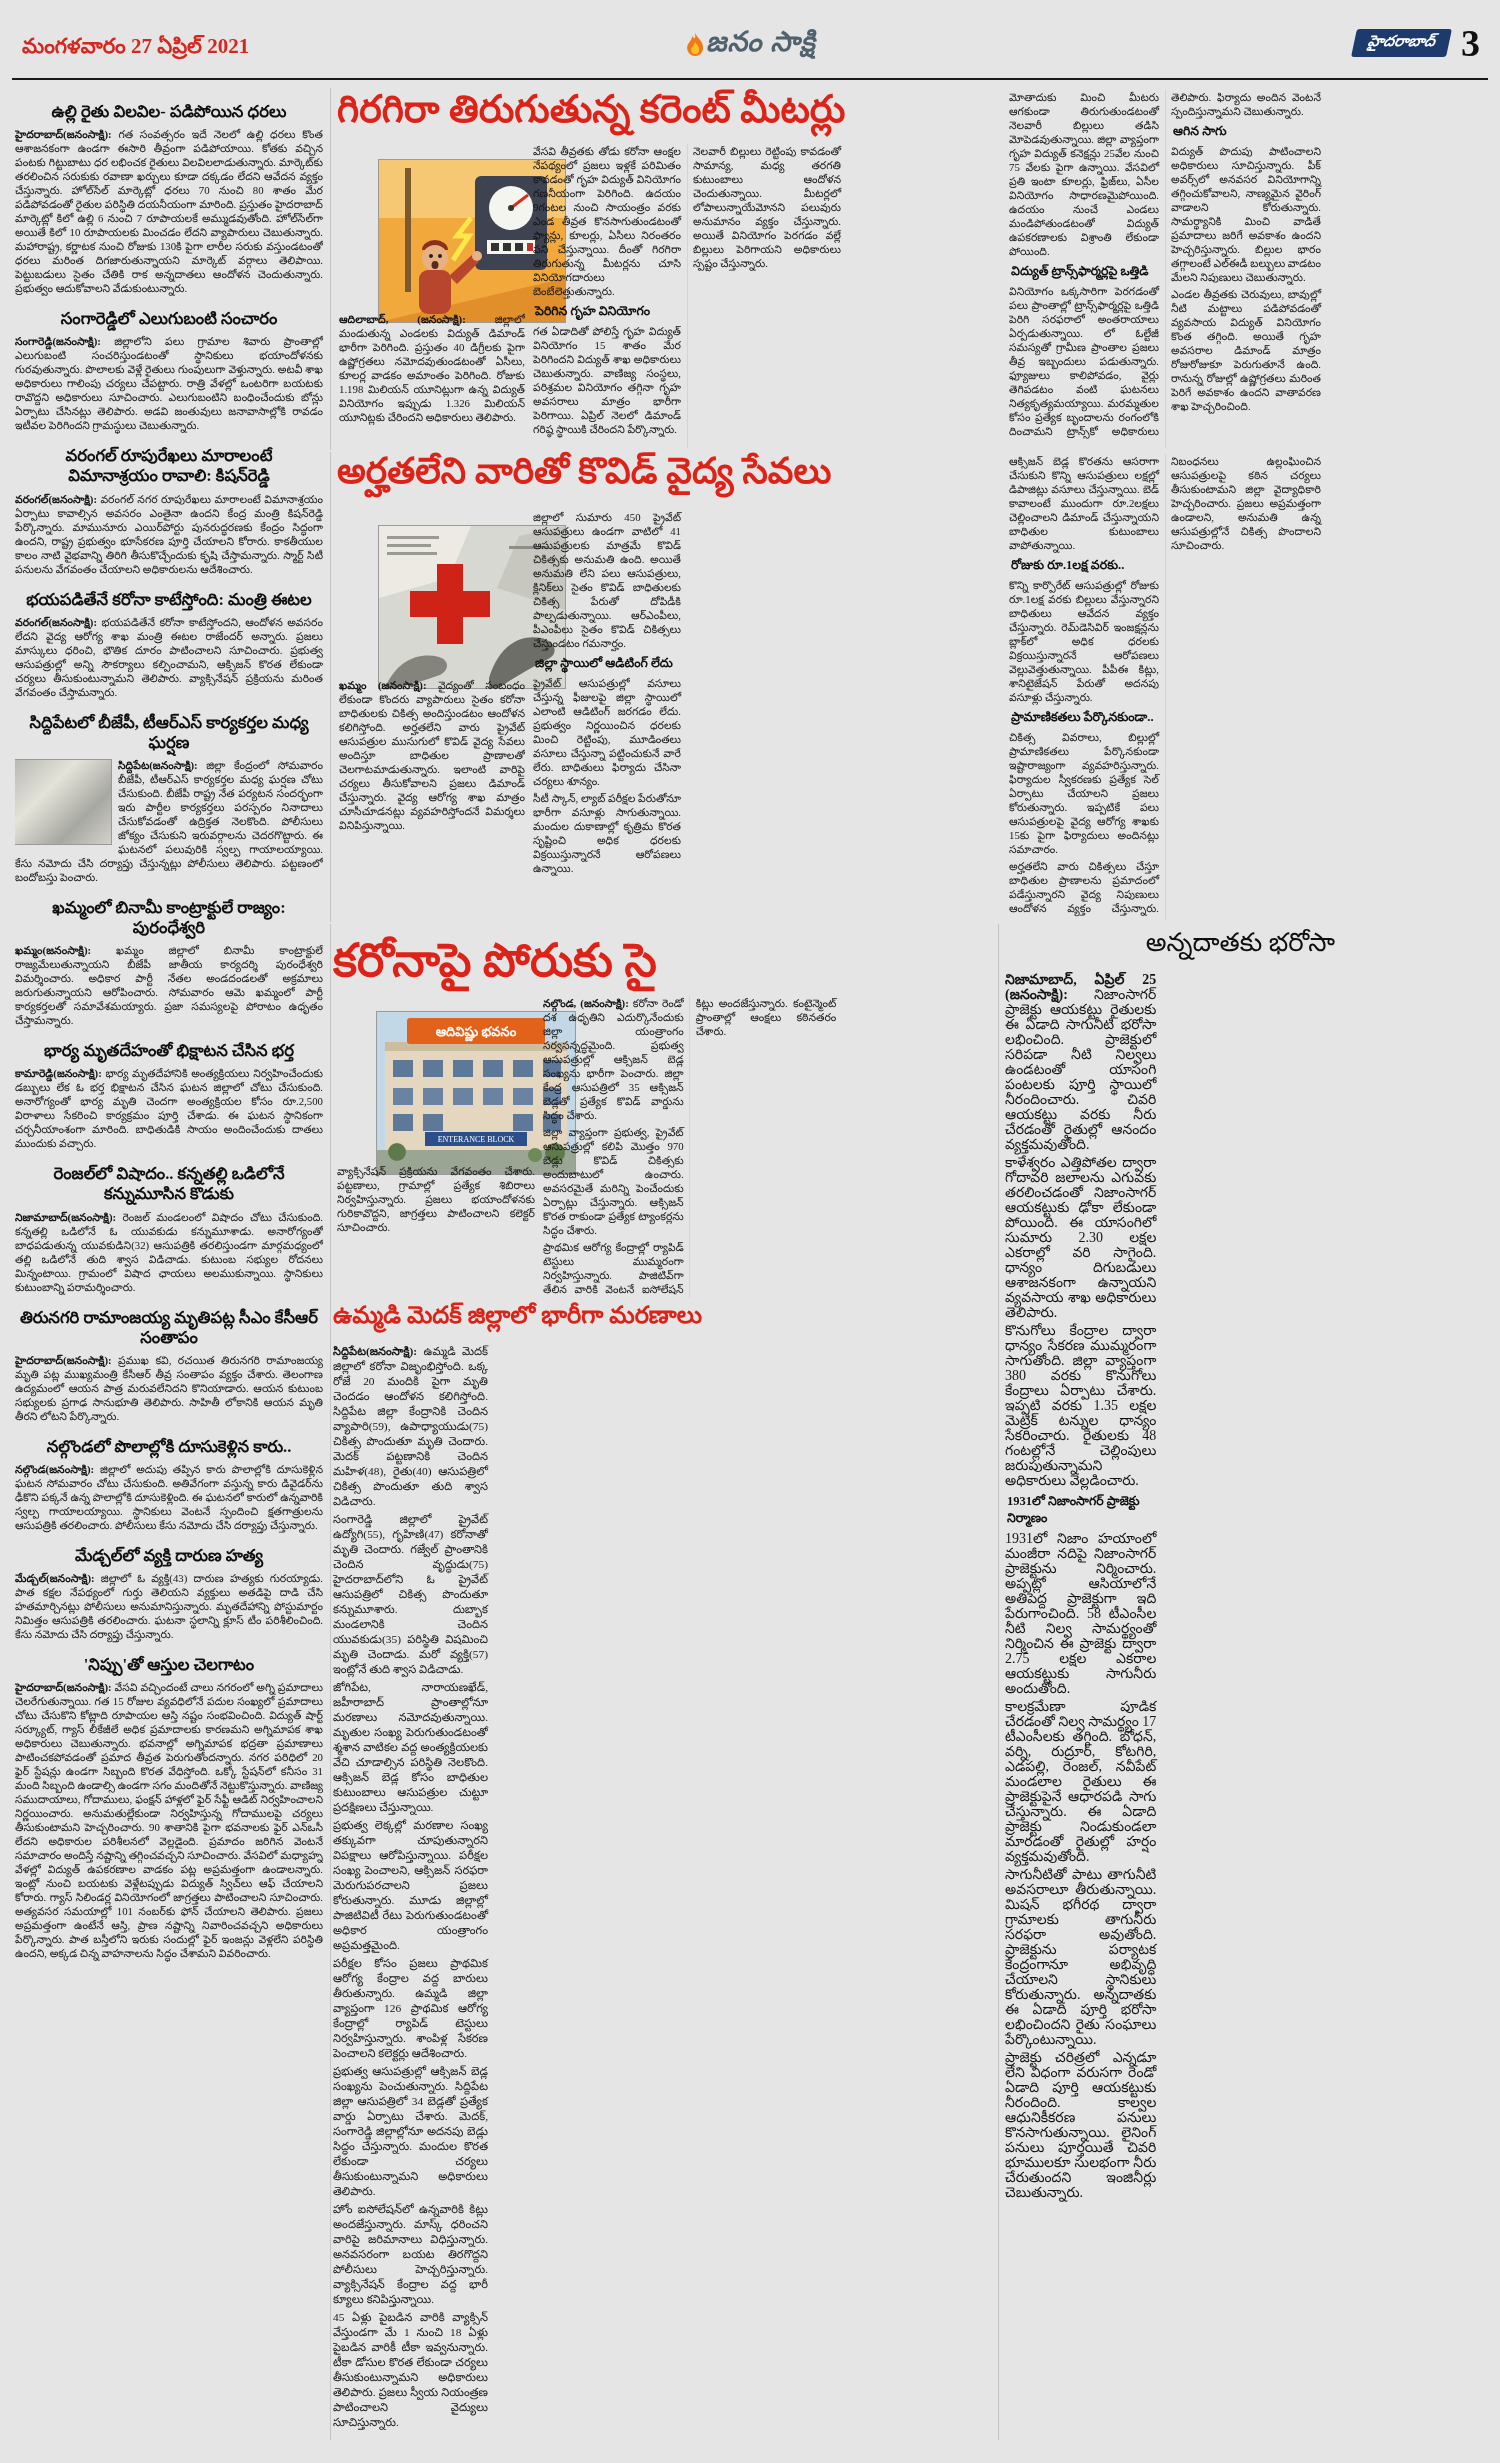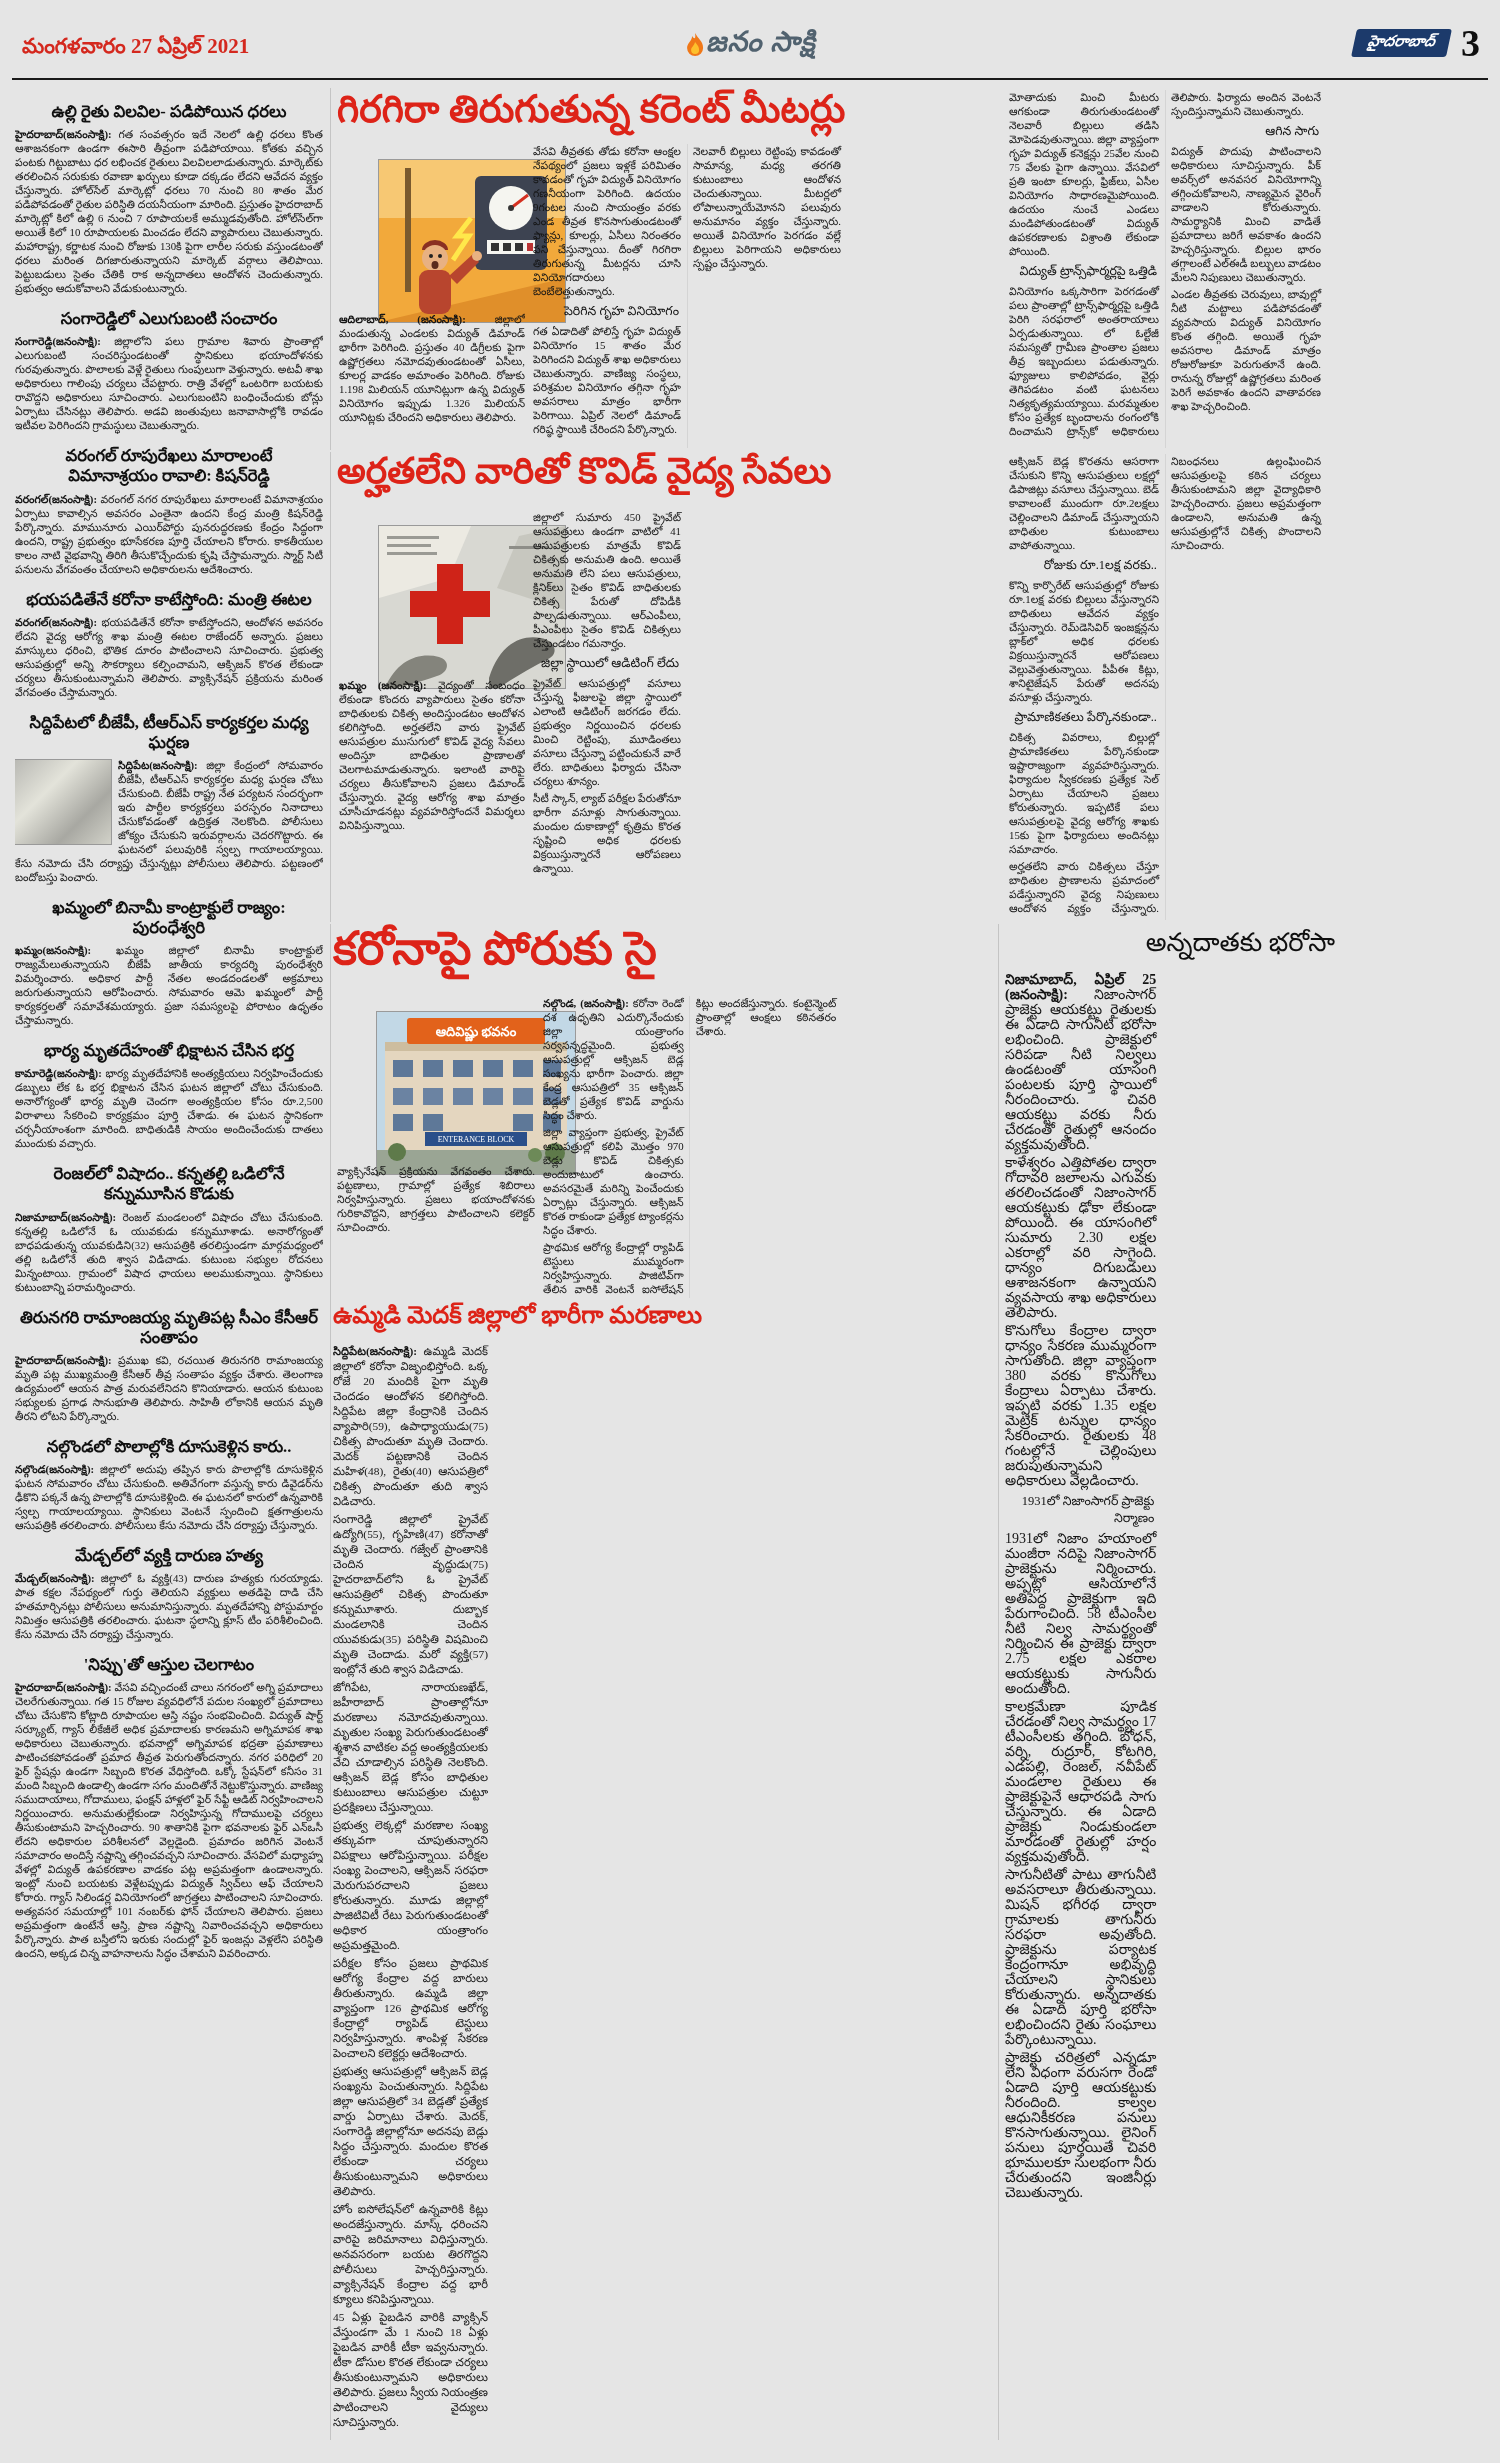--- a/index.html
+++ b/index.html
@@ -23,7 +23,7 @@
   .l-head{font-size:16.5px;line-height:1.22;text-align:center;margin:14px 4px 5px;font-weight:bold;color:#101010;}
   .seg{font-size:10.8px;line-height:14px;text-align:justify;margin:0 0 3px;}
   .dateline{font-weight:bold;}
-  .subhead{font-size:12.5px;font-weight:normal;text-align:right;margin:6px 2px 3px;color:#111;}
+  .subhead{font-size:12.5px;font-weight:bold;text-align:left;margin:6px 2px 3px;color:#111;}
   .clip-photo{float:left;width:96px;height:84px;margin:2px 7px 2px 0;outline:1px solid #999;
         background:linear-gradient(135deg,#b9b9b4 0%,#e3e3da 35%,#a8a8a2 70%,#d2d2c9 100%);}
 

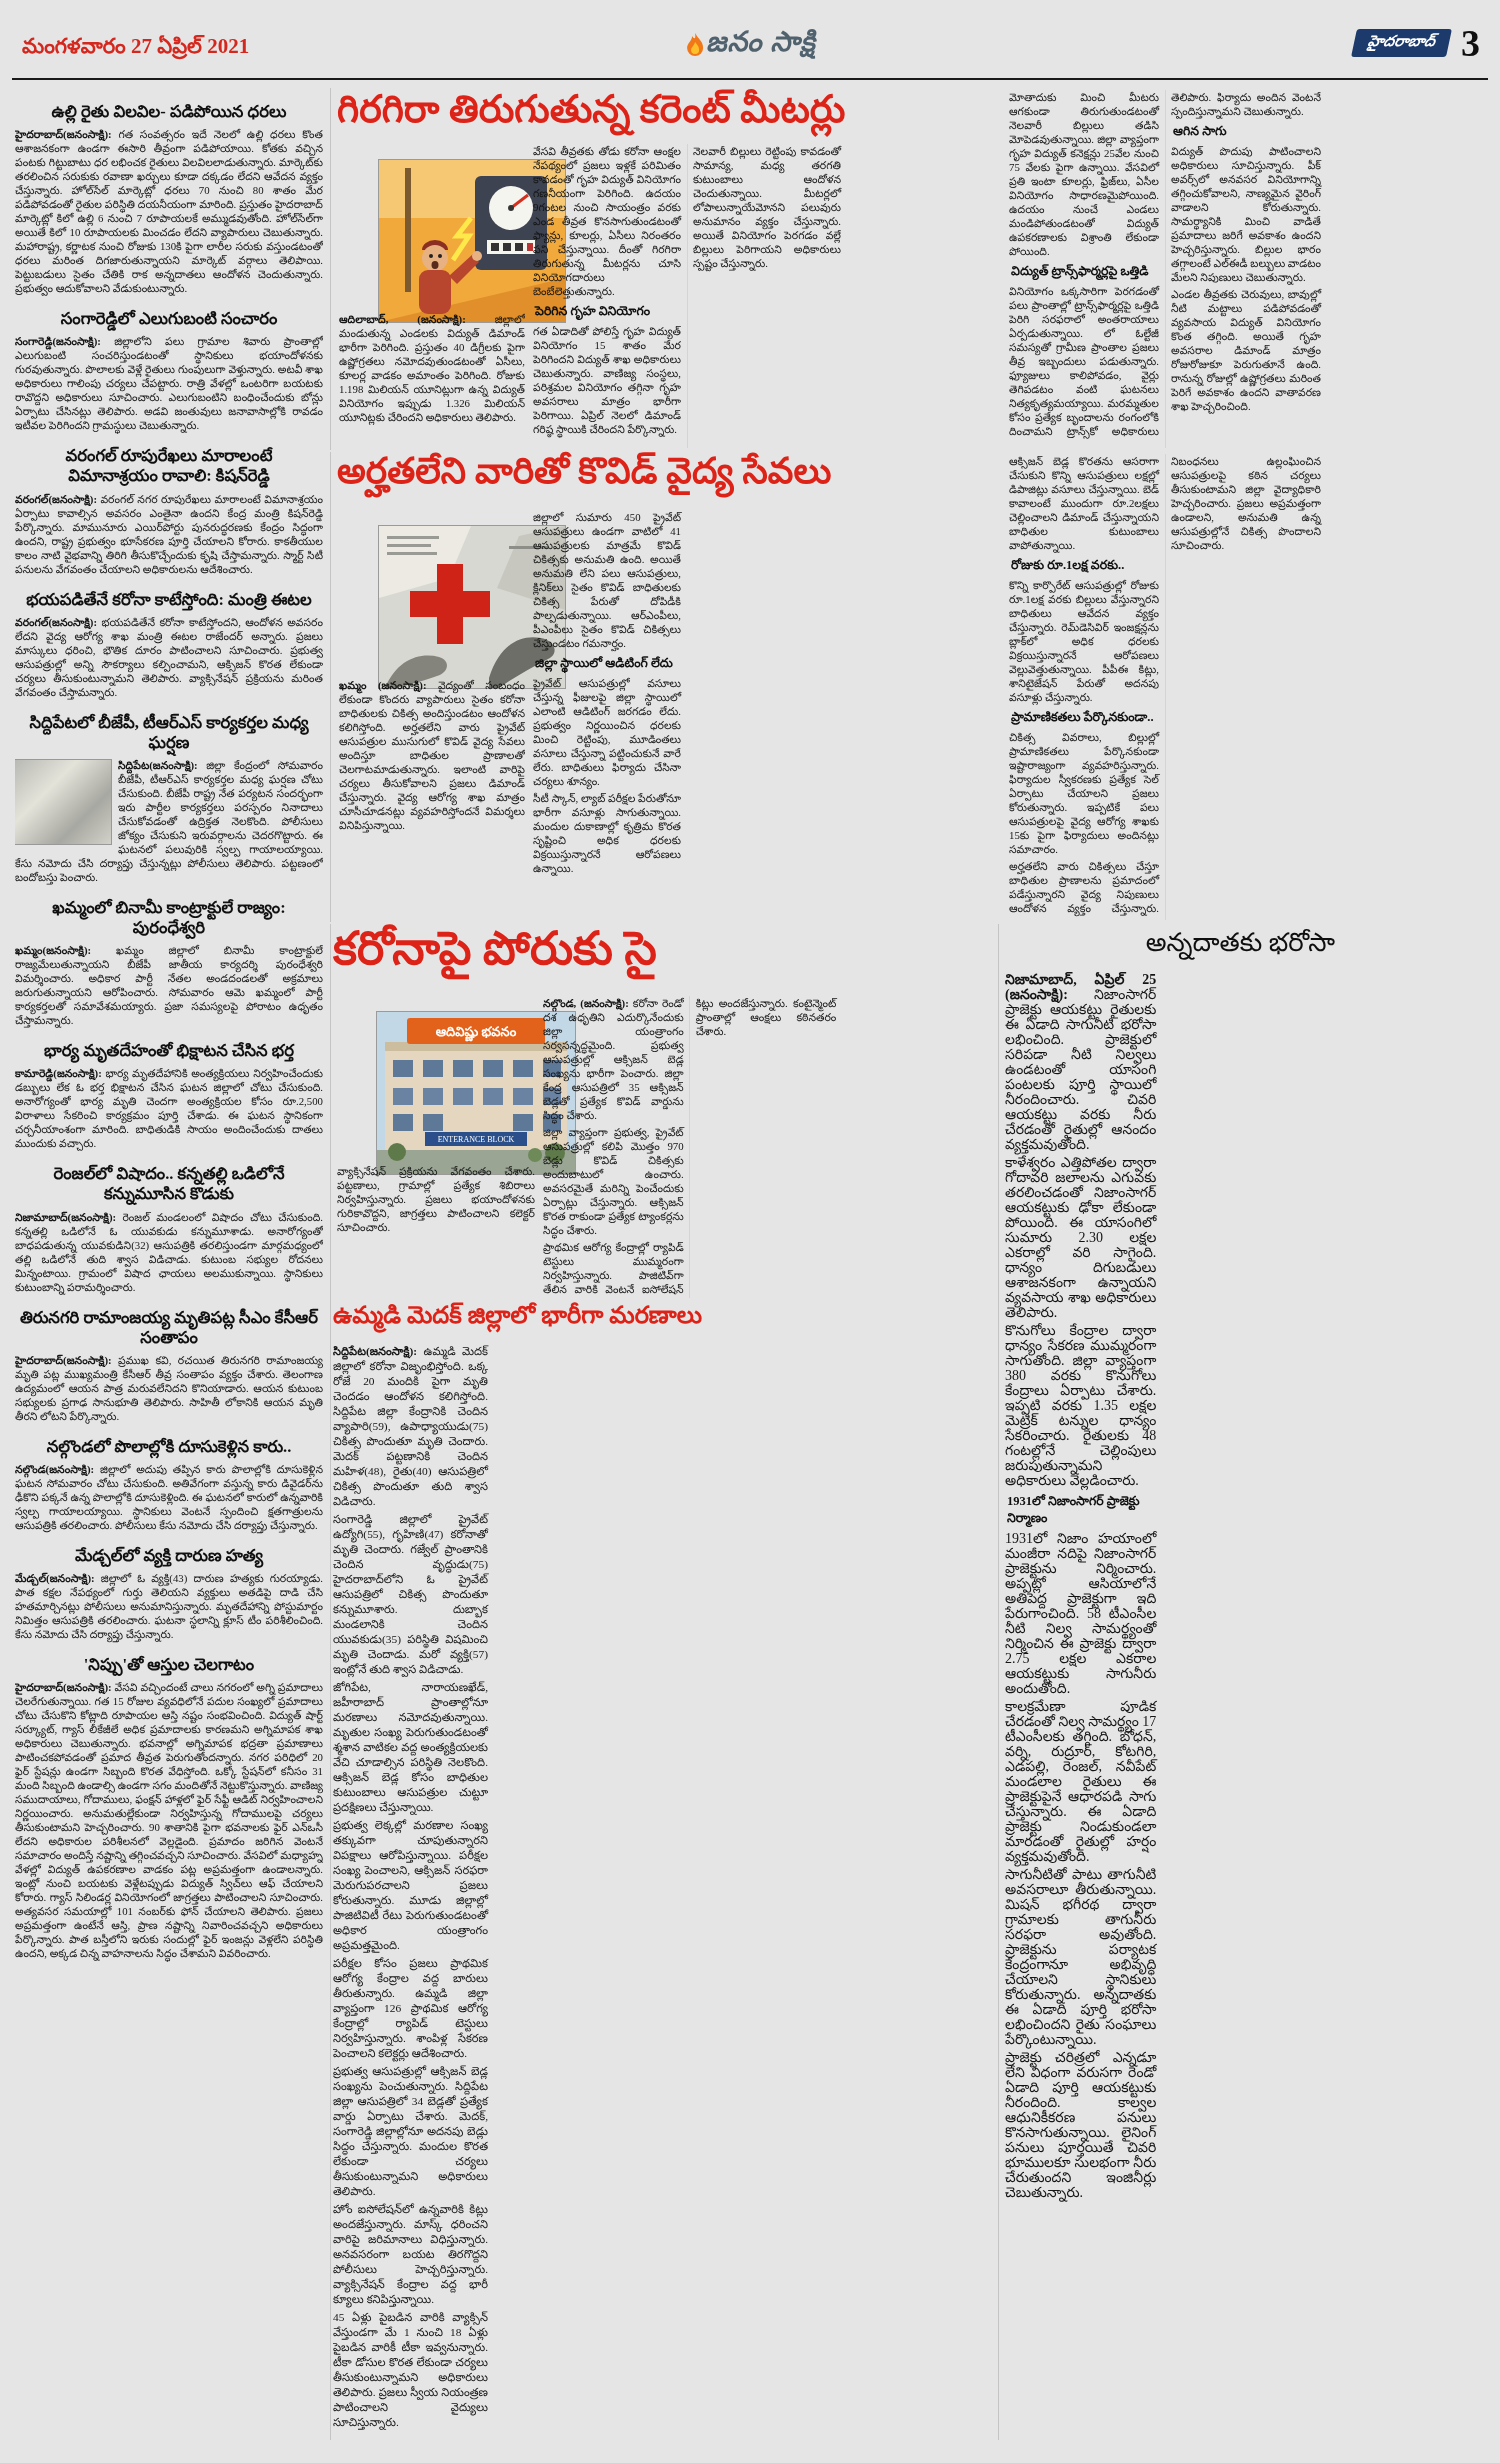--- a/index.html
+++ b/index.html
@@ -37,7 +37,7 @@
   .red-head{color:#dd2318;font-weight:bold;margin:0;text-align:left;font-family:"Liberation Serif","DejaVu Sans",serif;}
   .hl-top{position:absolute;left:6px;top:0;width:662px;font-size:38px;line-height:1.12;}
   .hl-mid{position:absolute;left:6px;top:0;width:662px;font-size:36px;line-height:1.1;}
-  .hl-corona{position:absolute;left:2px;top:0;width:656px;font-size:46px;line-height:1.1;}
+  .hl-corona{position:absolute;left:2px;top:12px;width:656px;font-size:46px;line-height:1.1;}
   .hl-medak{position:absolute;left:2px;top:378px;width:478px;font-size:24px;line-height:1.15;}
   .black-head{position:absolute;left:6px;top:4px;width:330px;font-size:26px;font-weight:normal;text-align:right;margin:0;color:#0f0f0f;}
 

